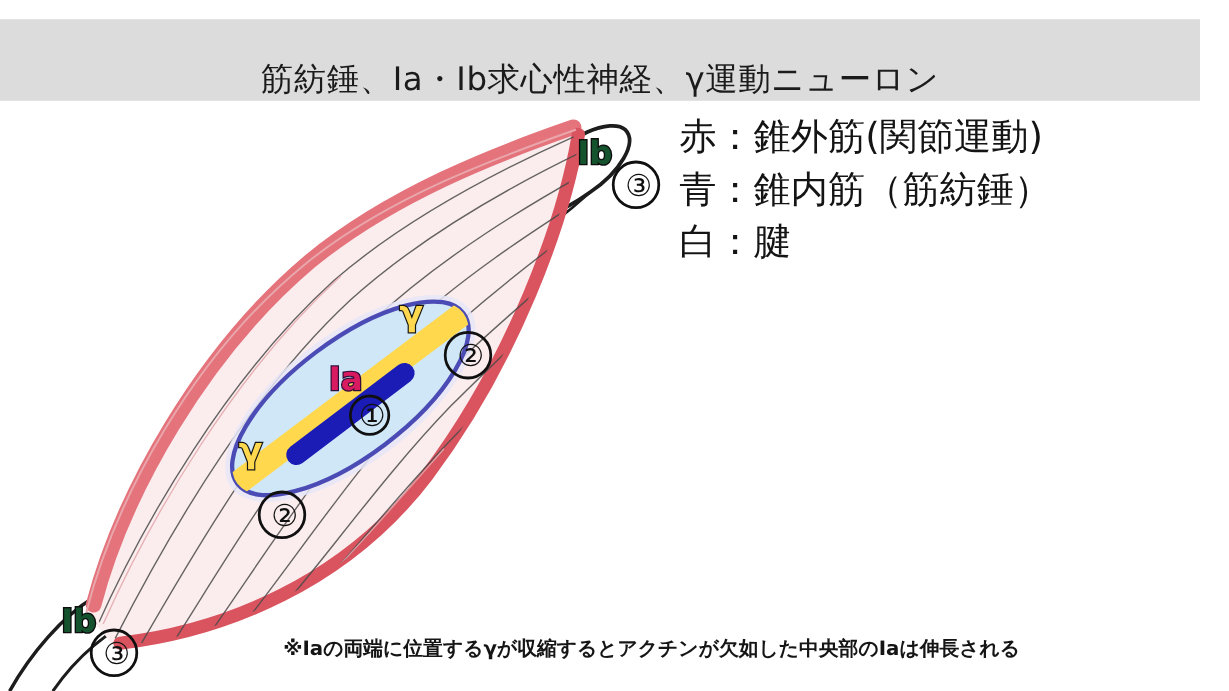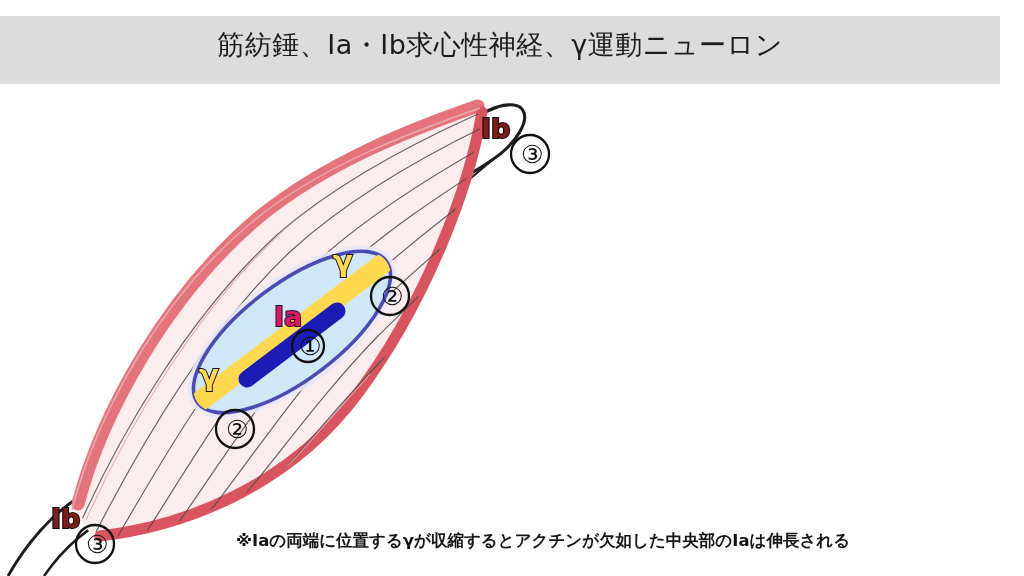--- a/index.html
+++ b/index.html
@@ -19,7 +19,7 @@
     background:#dcdcdc;
   }
   .title-text{
-    position:absolute;left:0;top:11px;width:1000px;height:68px;
+    position:absolute;left:0;top:32px;width:1000px;height:68px;
     display:flex;align-items:center;justify-content:center;
     font-size:27px;color:#1b1b1b;letter-spacing:.5px;
     font-family:"DejaVu Sans","Liberation Sans",sans-serif;

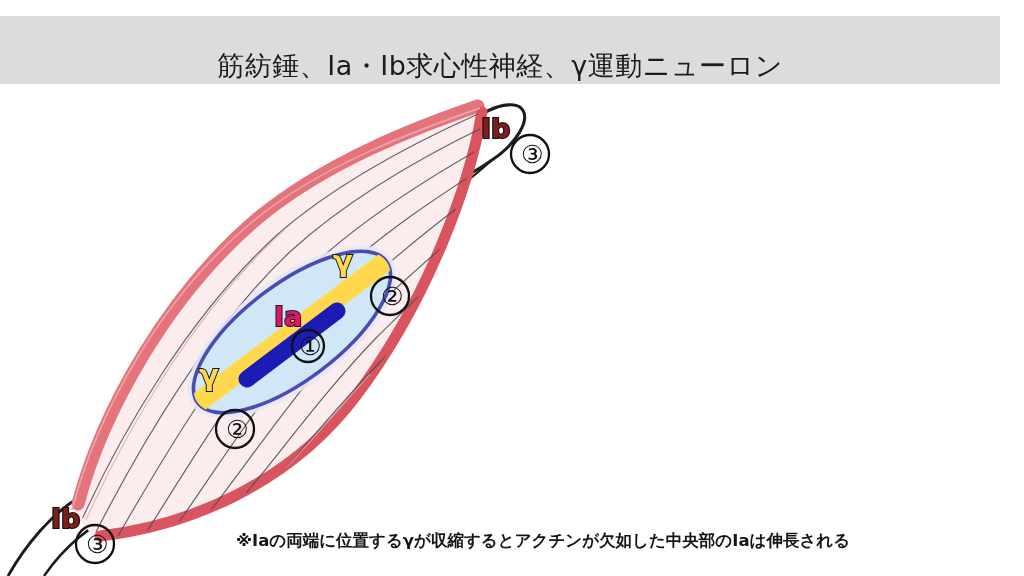--- a/index.html
+++ b/index.html
@@ -35,7 +35,7 @@
        font-weight:bold;line-height:1;white-space:nowrap;}
 
   .ib-lbl{
-    font-size:27px;color:#7f1d1d;
+    font-size:27px;color:#14532d;
     -webkit-text-stroke:2.2px #0d0d0d;
     paint-order:stroke fill;
   }

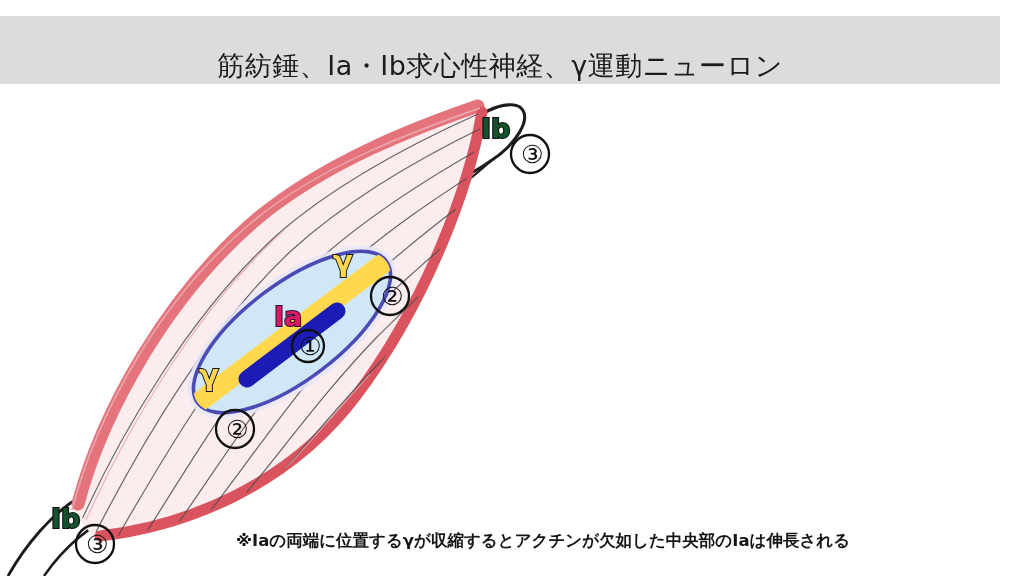--- a/index.html
+++ b/index.html
@@ -191,6 +191,11 @@
     <span class="lbl circ-num" style="left:226px;top:333px;">②</span>
   </div>
 
+  <div class="legend">
+    <div class="legend-row">赤：錐外筋(関節運動)</div>
+    <div class="legend-row">青：錐内筋（筋紡錘）</div>
+    <div class="legend-row">白：腱</div>
+  </div>
 
 
   <div class="footnote">※Iaの両端に位置するγが収縮するとアクチンが欠如した中央部のIaは伸長される</div>

